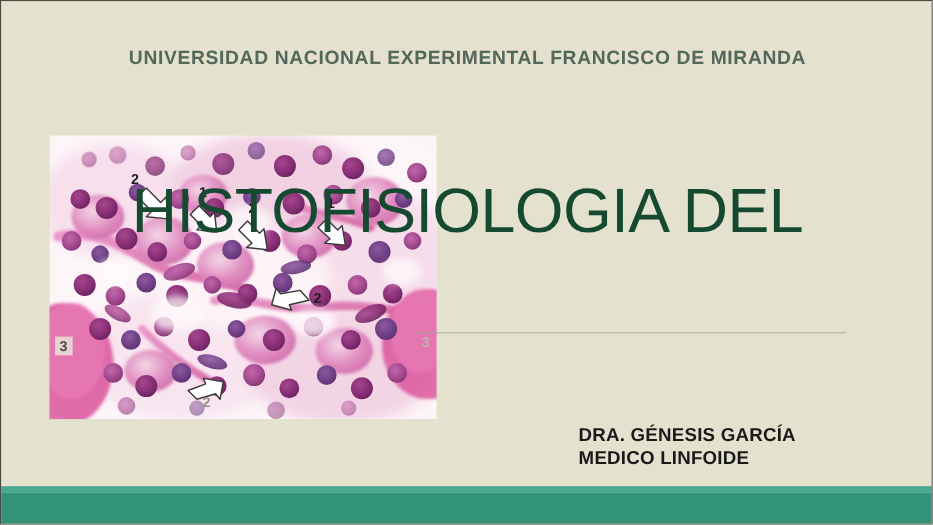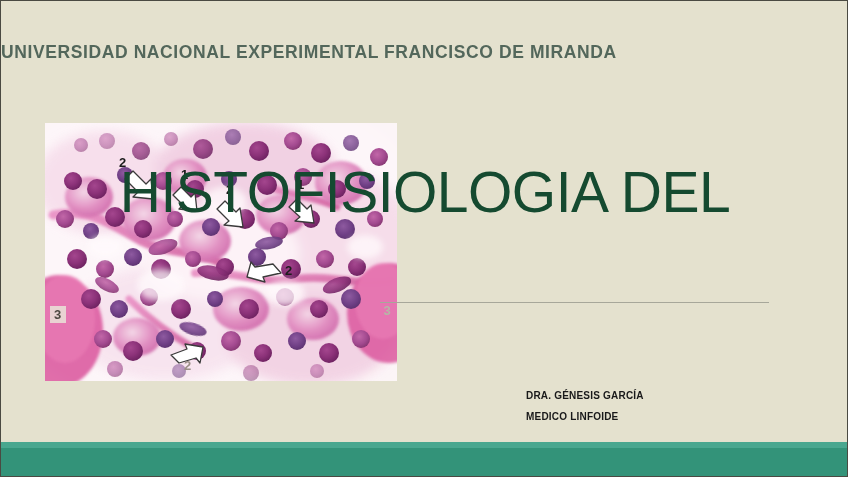--- a/index.html
+++ b/index.html
@@ -27,6 +27,7 @@
     left: 0;
     top: 34px;
     width: 848px;
+    text-align: center;
     color: #53675b;
     font-weight: bold;
     font-size: 17.5px;

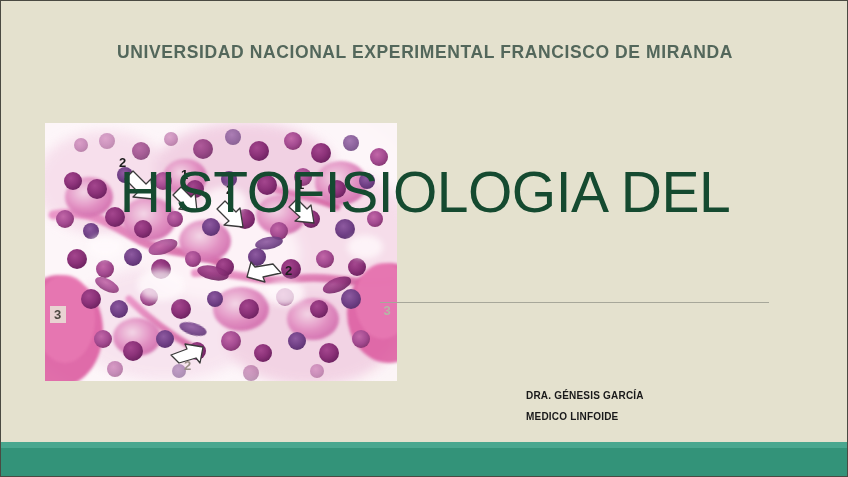--- a/index.html
+++ b/index.html
@@ -93,7 +93,7 @@
     text-align: left;
     color: #19191a;
     font-weight: bold;
-    font-size: 10px;
+    font-size: 17px;
     line-height: 21px;
     letter-spacing: 0.2px;
     padding-left: 117px;

